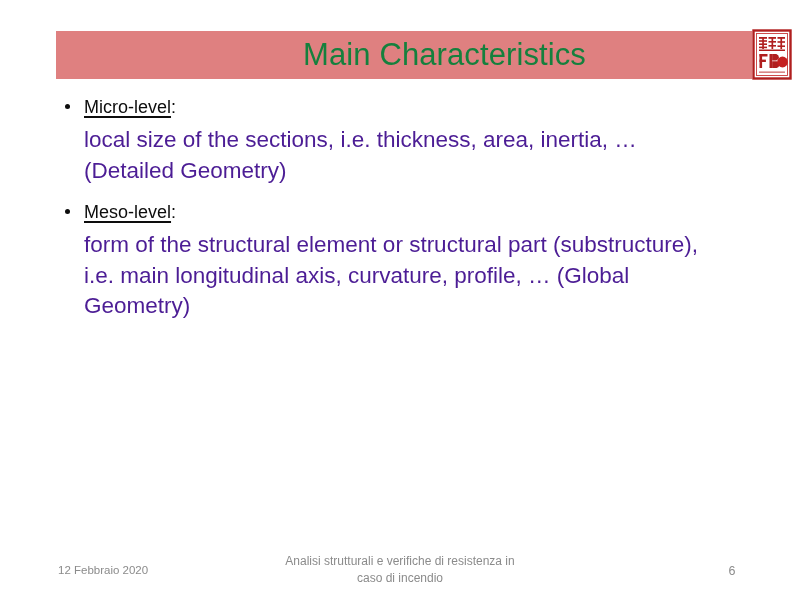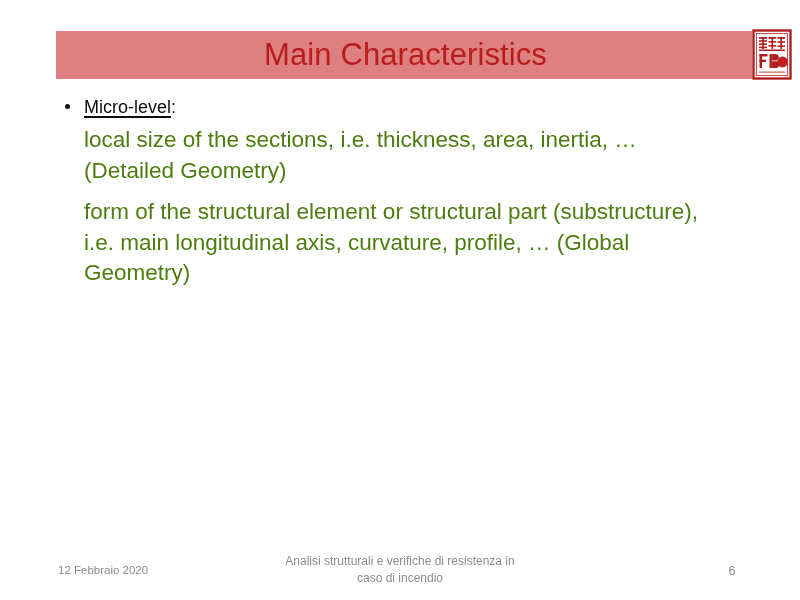--- a/index.html
+++ b/index.html
@@ -43,9 +43,10 @@
     justify-content: center;
     font-size: 31px;
     font-weight: 400;
-    color: #b91c1c;
+    color: #15803d;
     letter-spacing: 0.1px;
     white-space: nowrap;
+    padding-left: 39px;
   }
 
   

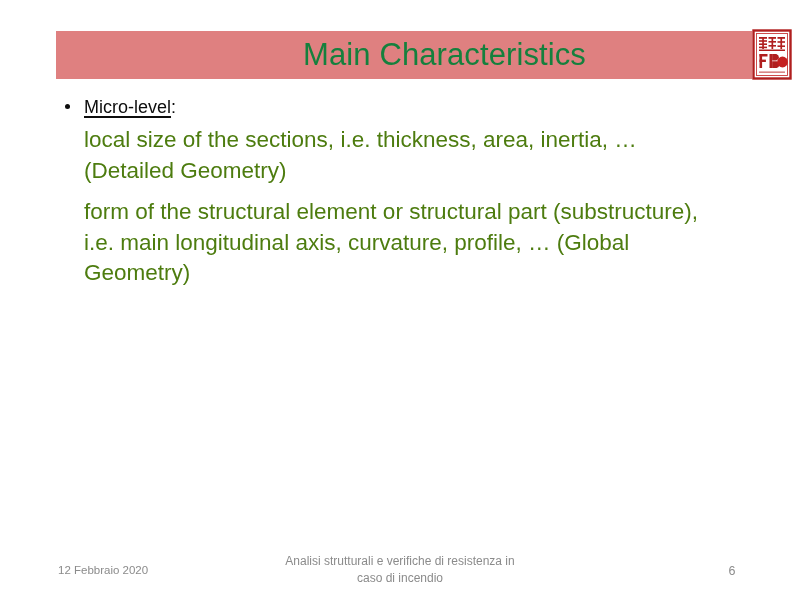--- a/index.html
+++ b/index.html
@@ -98,7 +98,7 @@
     padding-left: 28px;
     font-size: 22.5px;
     line-height: 30.5px;
-    color: #4d7c0f;
+    color: #4c1d95;
     max-width: 648px;
   }
   .gap-m { height: 11px; }

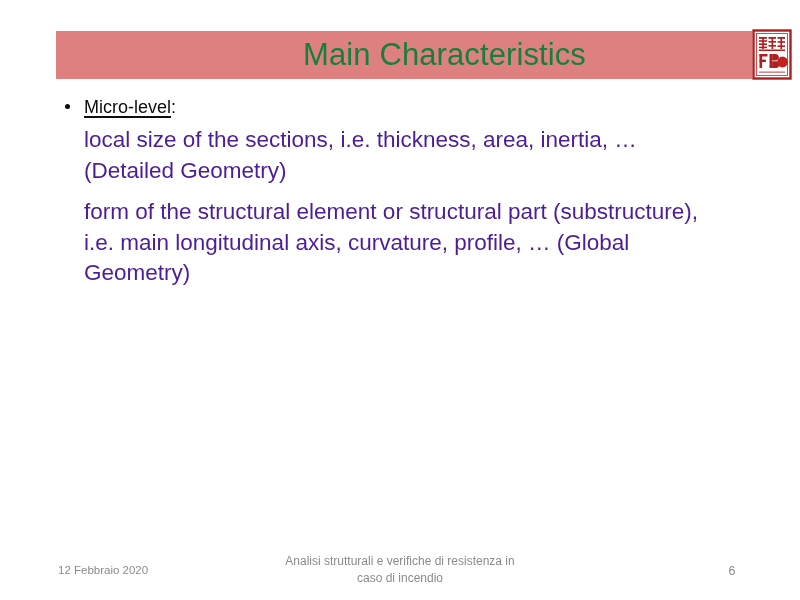--- a/index.html
+++ b/index.html
@@ -196,6 +196,10 @@
     <div class="gap-m"></div>
 
     <div class="bullet-block">
+      <div class="bullet-head">
+        <span class="bullet-dot"></span>
+        <span class="u">Meso-level</span><span>:</span>
+      </div>
       <div class="bullet-body">form of the structural element or structural part (substructure), i.e. main longitudinal axis, curvature, profile, … (Global Geometry)</div>
     </div>
 

